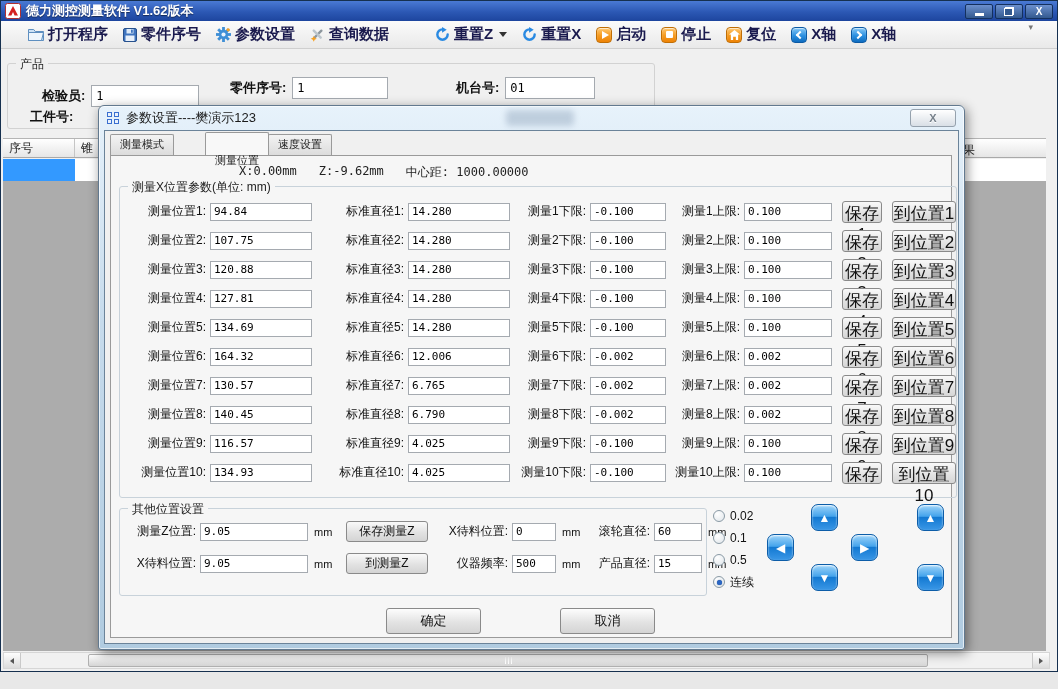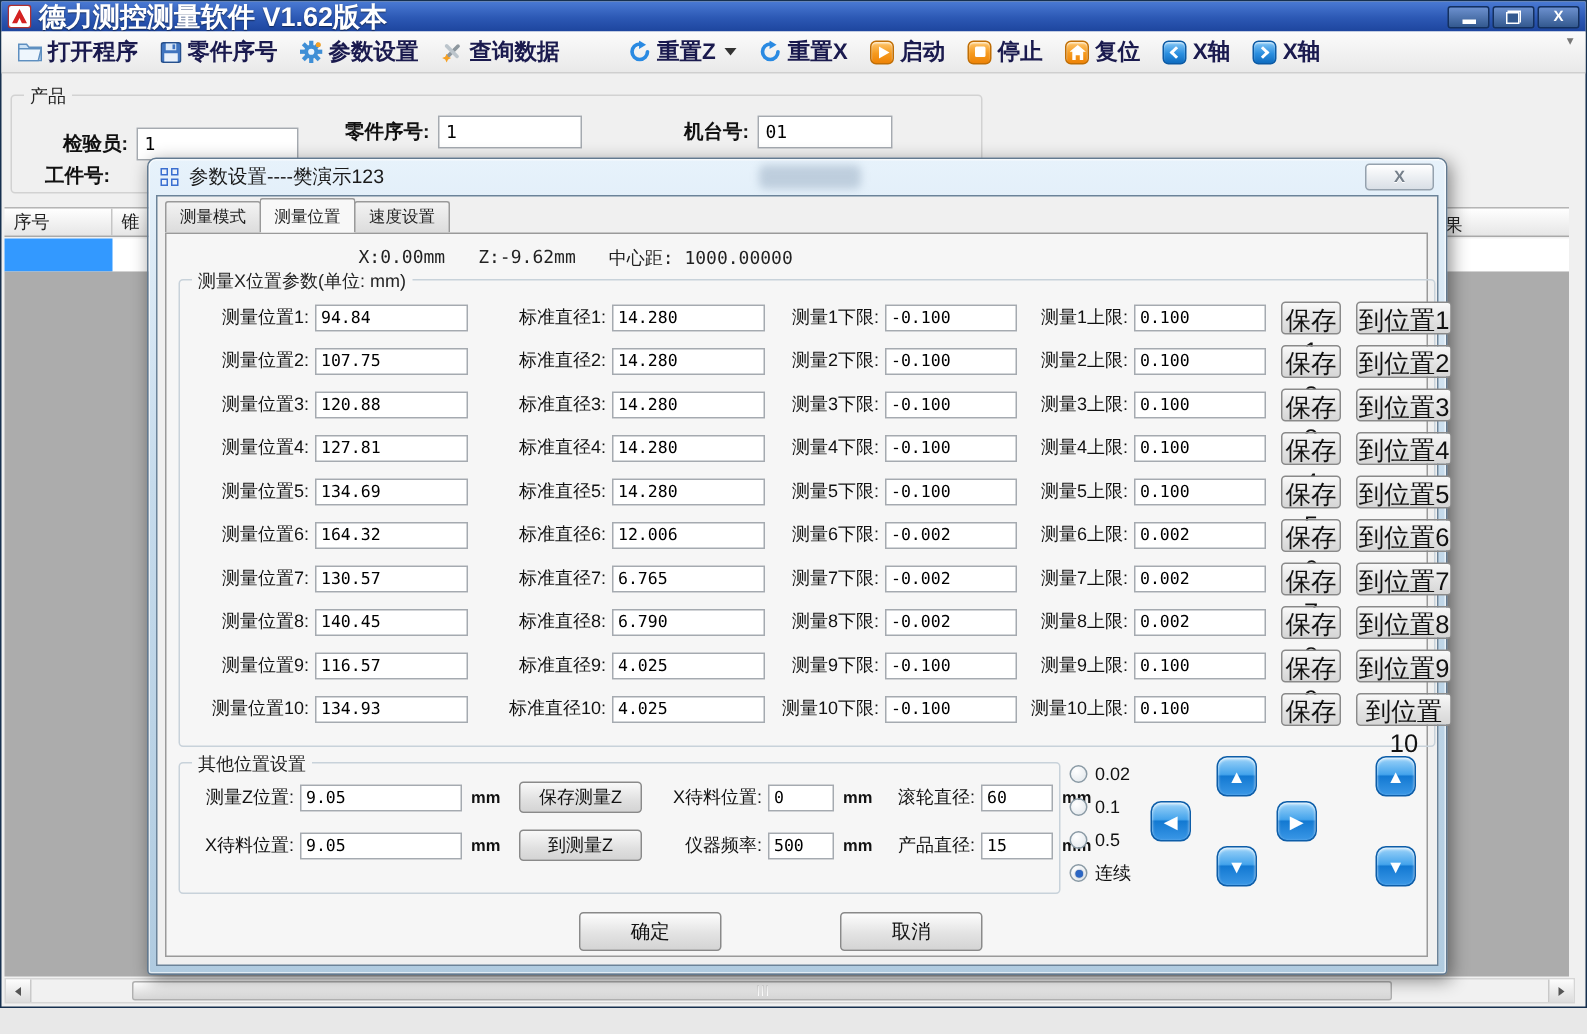--- a/index.html
+++ b/index.html
@@ -9,7 +9,7 @@
   
   .win { position:absolute; left:0; top:0; width:1058px; height:672px; border:1px solid #16304f; background:#f0f0f0; }
   .titlebar { position:absolute; left:0; top:0; right:0; height:20px; background:linear-gradient(180deg,#4a7ad4 0%,#2c58b4 55%,#1d459e 100%); display:flex; align-items:center; padding:0 4px; }
-  .titlebar .ttl { color:#fff; font-size:18px; font-weight:bold; margin-left:5px; text-shadow:0 1px 1px rgba(0,0,0,.5); }
+  .titlebar .ttl { color:#fff; font-size:13px; font-weight:bold; margin-left:5px; text-shadow:0 1px 1px rgba(0,0,0,.5); }
   .wctl { margin-left:auto; display:flex; gap:2px; }
   .wbtn { width:28px; height:15px; border:1px solid #14305e; border-radius:2px; background:linear-gradient(180deg,#6c90ce,#33598f); display:flex; align-items:center; justify-content:center; color:#fff; font-size:10px; font-weight:bold; }
   .minbar { width:9px; height:3px; background:#fff; margin-top:6px; }

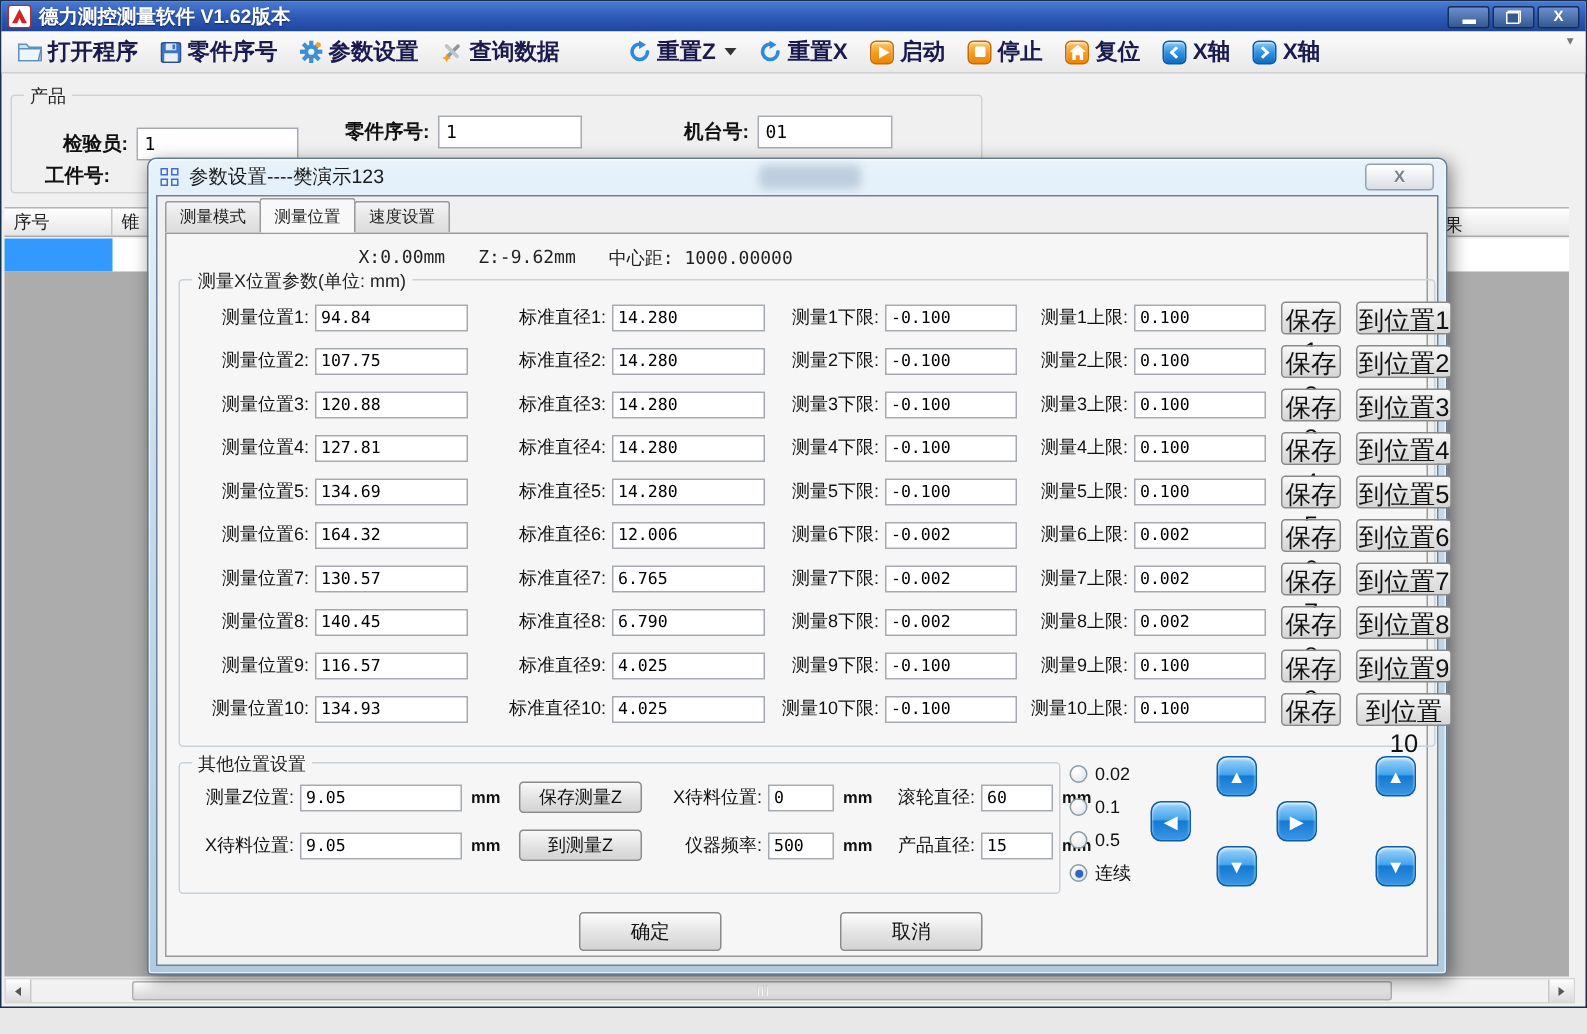--- a/index.html
+++ b/index.html
@@ -17,7 +17,7 @@
   .rst::before { content:''; position:absolute; right:0; top:0; width:7px; height:6px; border:1px solid #fff; }
   .rst::after  { content:''; position:absolute; left:0; bottom:0; width:7px; height:6px; border:1px solid #fff; background:#33598f; }
 
-  .toolbar { position:absolute; left:0; top:20px; right:0; height:28px; background:linear-gradient(180deg,#fbfbfb,#e9e9e9); border-bottom:1px solid #cfcfcf; display:flex; align-items:center; padding:0 8px; gap:9px; }
+  .toolbar { position:absolute; left:0; top:20px; right:0; height:28px; background:linear-gradient(180deg,#fbfbfb,#e9e9e9); border-bottom:1px solid #cfcfcf; display:flex; align-items:center; padding:0 24px; gap:9px; }
   .titem { display:flex; align-items:center; gap:4px; font-size:15px; font-weight:bold; color:#1a1a4e; cursor:default; padding:2px 3px; white-space:nowrap; }
   .tsep { width:22px; }
   .caret { width:0; height:0; border-left:4px solid transparent; border-right:4px solid transparent; border-top:5px solid #333; margin-left:2px; }

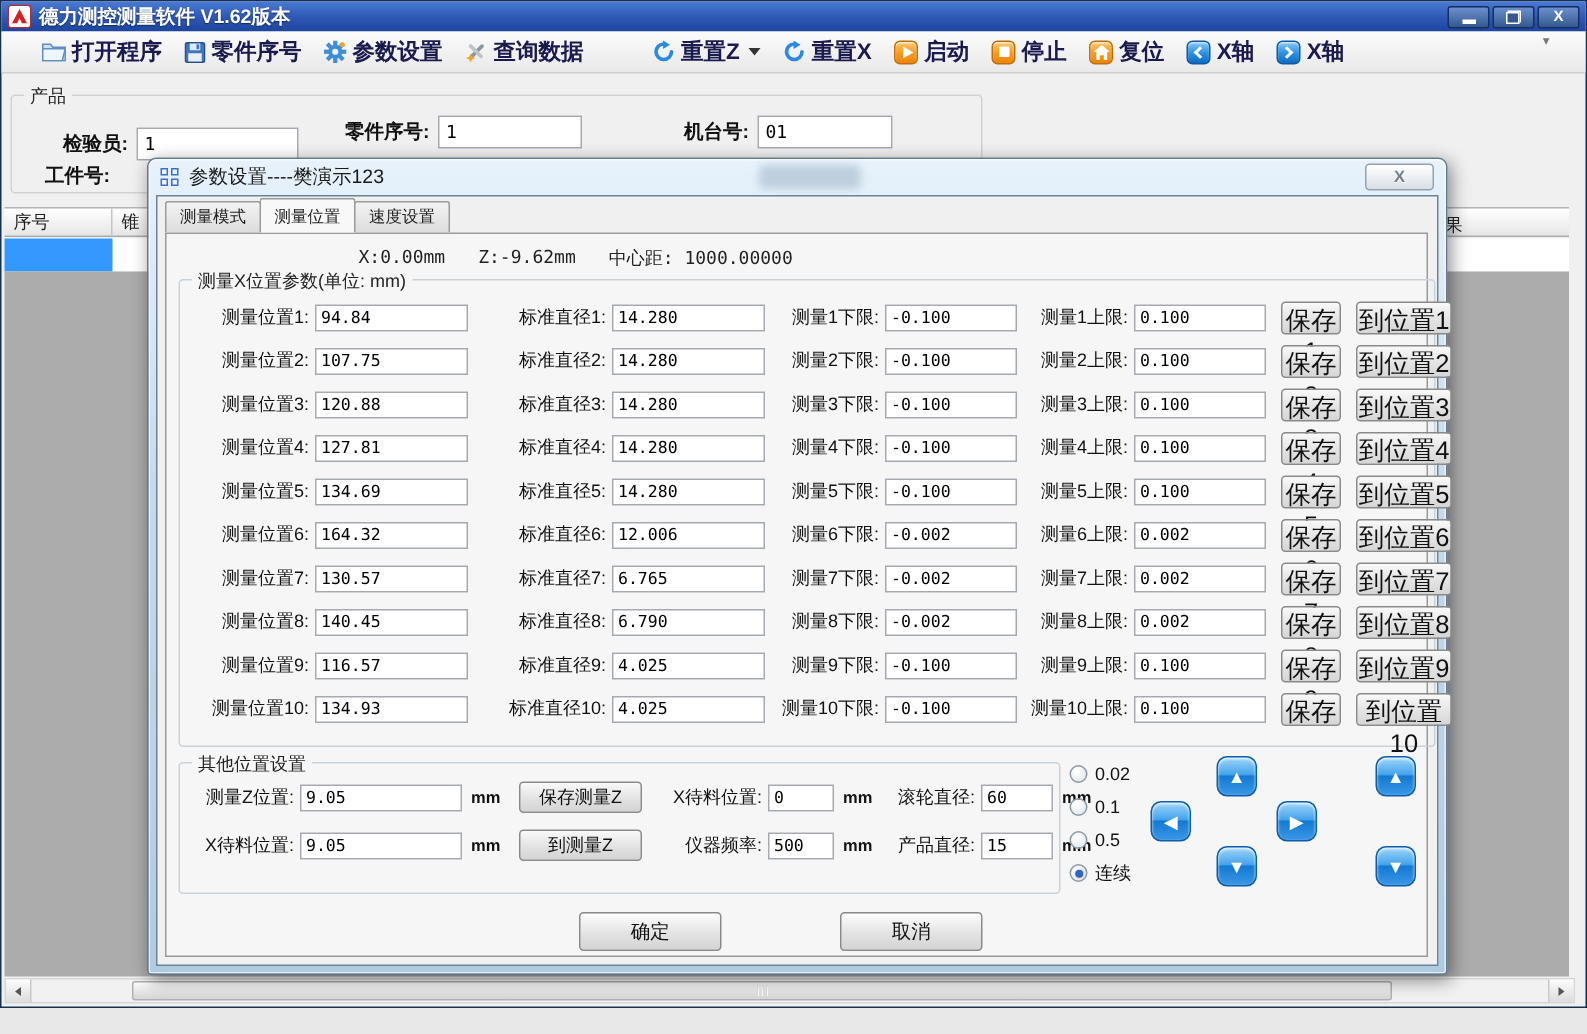--- a/index.html
+++ b/index.html
@@ -65,7 +65,7 @@
   .dcontent { position:absolute; left:5px; right:5px; top:24px; bottom:5px; background:#f0f0f0; border:1px solid #6b8399; }
   .tabs { position:absolute; left:5px; top:3px; display:flex; }
   .tab { height:21px; padding:2px 9px 0; font-size:11px; color:#222; border:1px solid #9a9a9a; border-bottom:none; background:linear-gradient(180deg,#f3f3f3,#dcdcdc); margin-right:-1px; border-radius:2px 2px 0 0; }
-  .tab.active { background:#f8f8f8; height:23px; margin-top:-2px; padding-top:4px; z-index:2; position:relative; }
+  .tab.active { background:#f8f8f8; height:23px; margin-top:-2px; padding-top:20px; z-index:2; position:relative;margin-left:32px; }
   .panel { position:absolute; left:5px; right:6px; top:24px; bottom:5px; border:1px solid #9a9a9a; background:#f6f6f6; }
   .panel .glabel { background:#f6f6f6; }
 

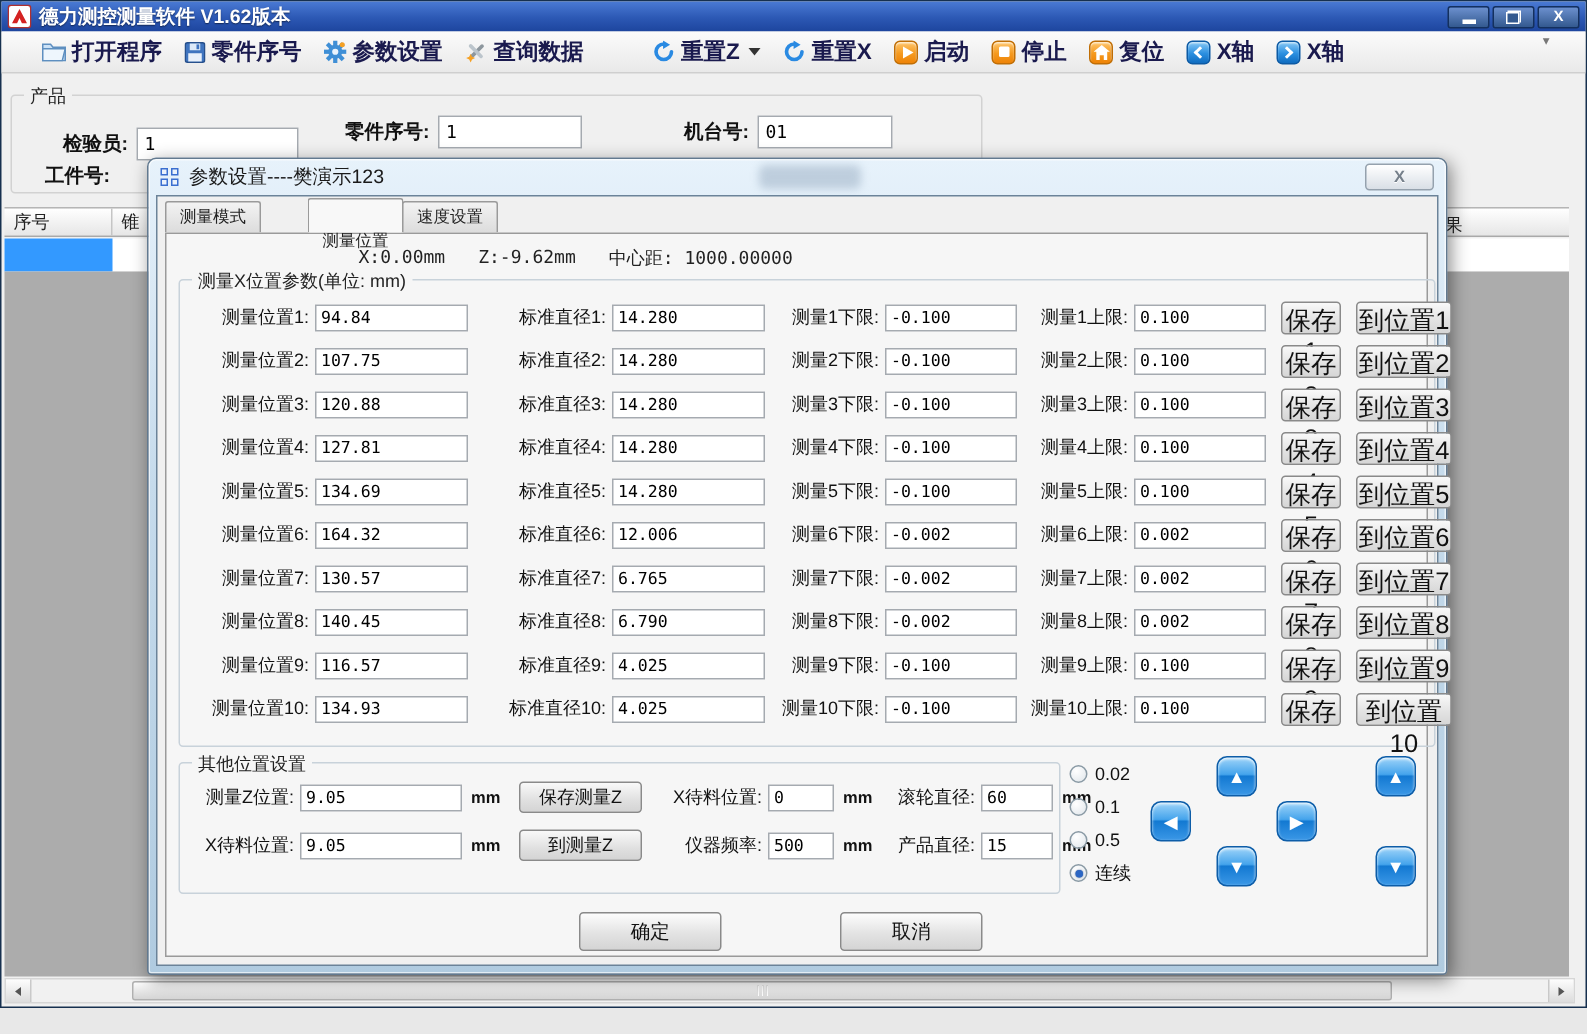--- a/index.html
+++ b/index.html
@@ -78,7 +78,7 @@
   .w80{width:80px} .w84{width:82px} .w70{width:68px} .w72{width:70px}
   .g4{margin-left:4px} .g6{margin-left:4px} .g8{margin-left:8px} .g10{margin-left:10px} .g12{margin-left:10px} .g18{margin-left:10px}
   .inp { height:18px; border:1px solid #a5aab0; background:#fff; font-family:"DejaVu Sans Mono",monospace; font-size:11px; padding:0 3px; margin-left:4px; flex-shrink:0; }
-  .i104{width:102px} .i90{width:88px} .i91{width:88px}
+  .i104{width:102px} .i90{width:76px} .i91{width:88px}
   .sbtn,.gbtn { height:22px; border:1px solid #8a8a8a; border-radius:3px; background:linear-gradient(180deg,#f9f9f9,#e2e2e2 60%,#d6d6d6); font-size:17px; color:#111; flex-shrink:0; font-family:inherit; }
   .sbtn{width:40px} .gbtn{width:64px}
 

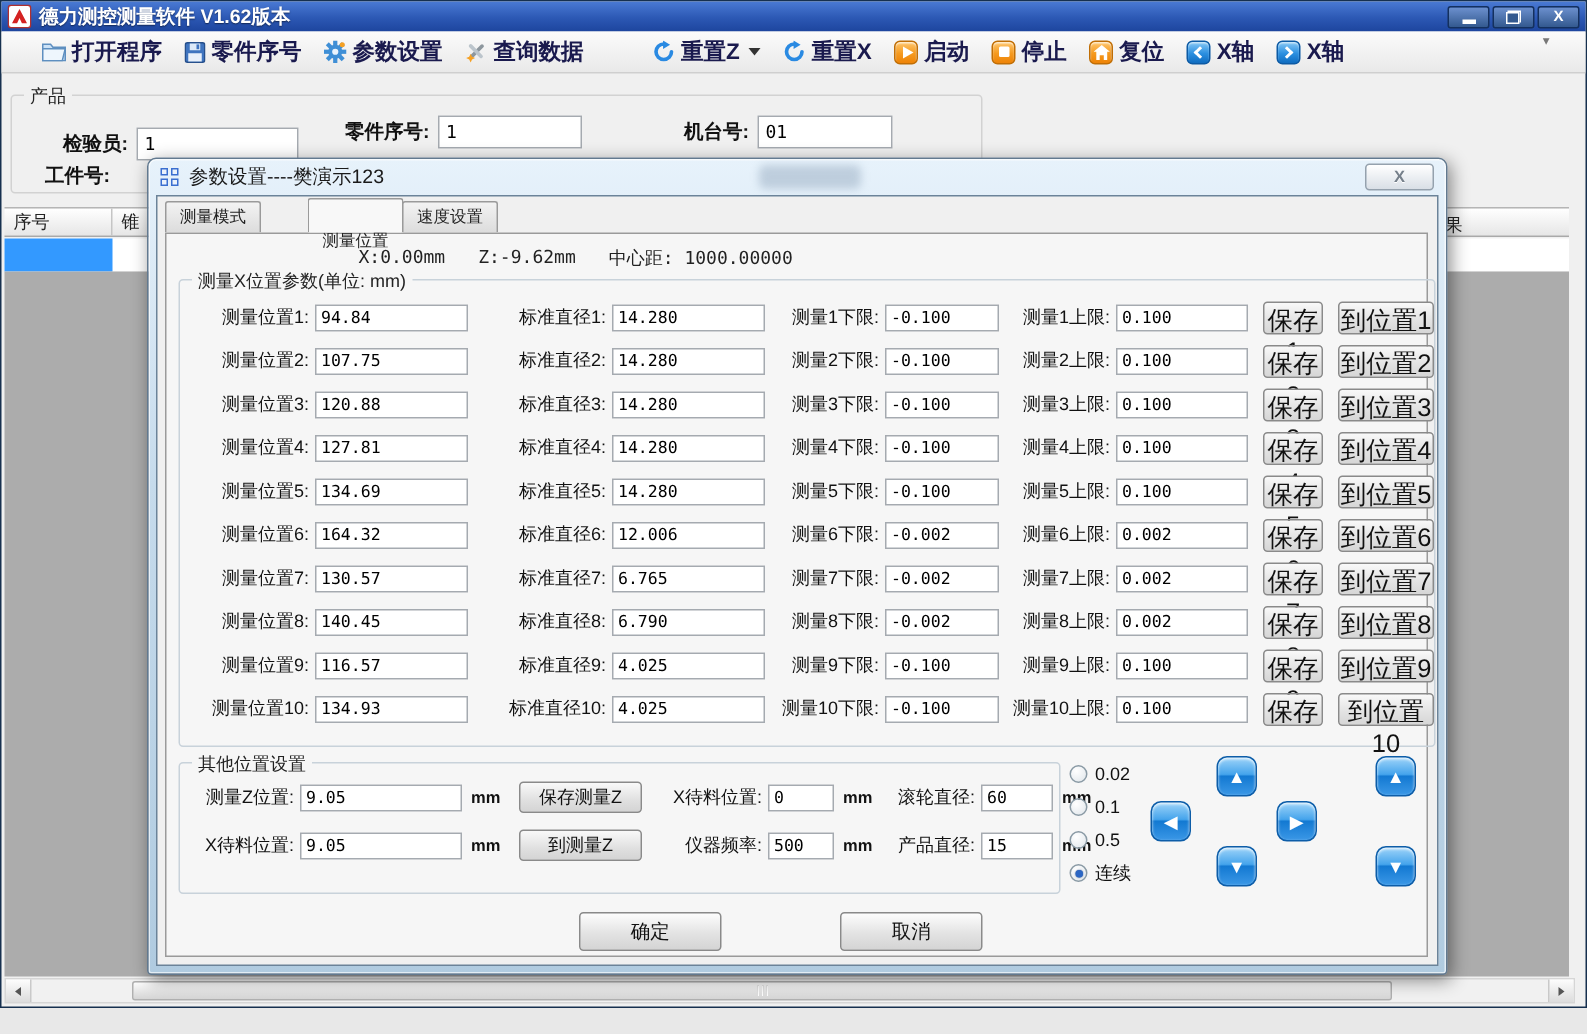--- a/index.html
+++ b/index.html
@@ -87,7 +87,7 @@
   .g2row.r1{top:12px} .g2row.r2{top:44px}
   .l72{width:72px} .l76{width:76px} .l62{width:62px}
   .in108{width:108px} .in44{width:44px} .in48{width:48px}
-  .unit { font-size:11px; color:#111; width:26px; margin-left:6px; flex-shrink:0;font-weight:bold; }
+  .unit { font-size:11px; color:#111; width:26px; margin-left:6px; flex-shrink:0; }
   .zbtn { width:82px; height:21px; margin-left:6px; border:1px solid #8a8a8a; border-radius:3px; background:linear-gradient(180deg,#f9f9f9,#e0e0e0 60%,#d4d4d4); font-size:12px; color:#111; flex-shrink:0; font-family:inherit; }
 
   #radios { position:absolute; left:602px; top:352px; }

